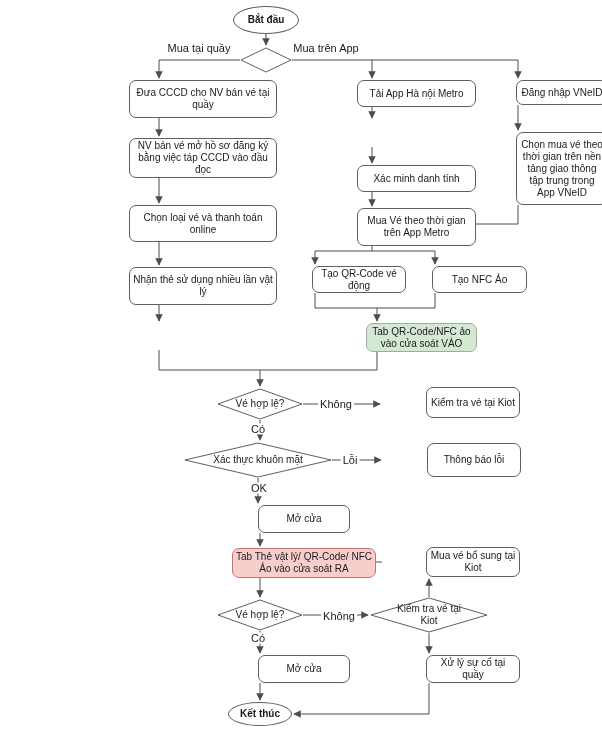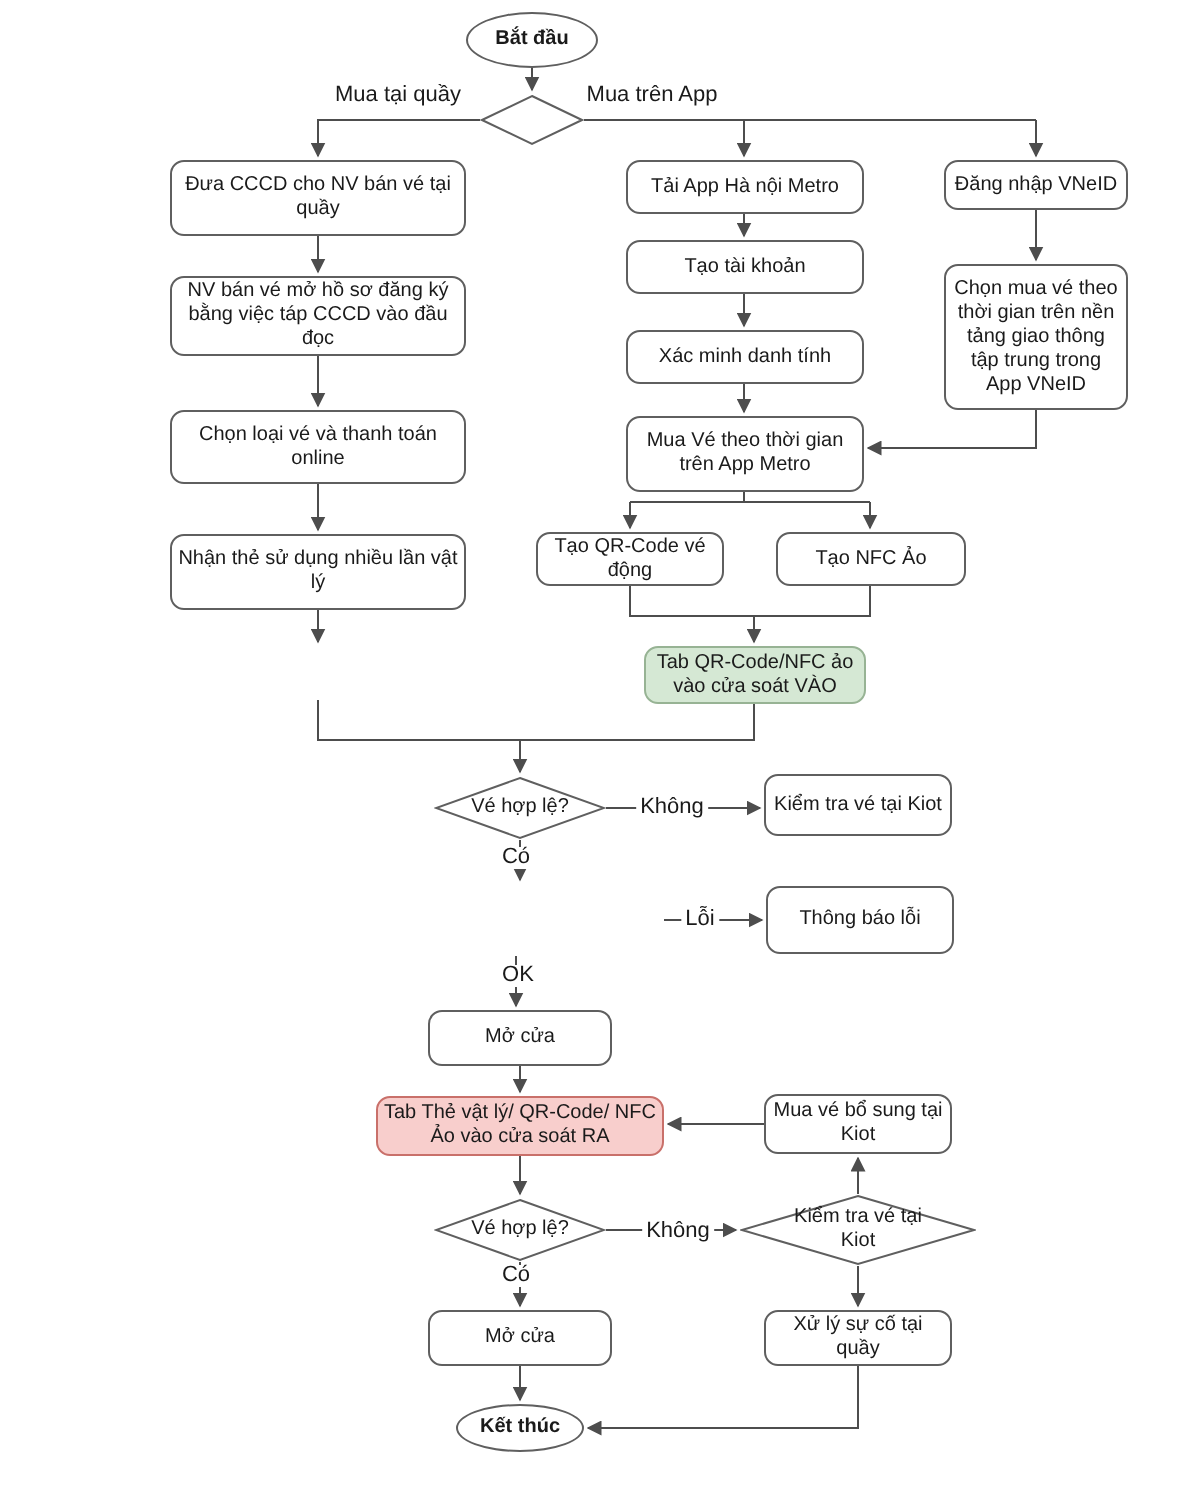--- a/index.html
+++ b/index.html
@@ -9,7 +9,7 @@
   .edge{fill:none;stroke:#4d4d4d;stroke-width:1;}
   .node{position:absolute;box-sizing:border-box;display:flex;align-items:center;justify-content:center;
         text-align:center;font-size:10px;line-height:12px;}
-  .rect{background:#ffffff;border:1px solid #5f5f5f;border-radius:7px;padding:1px 3px;}
+  .rect{background:#ffffff;border:1px solid #5f5f5f;border-radius:7px;padding:1px 3px;margin-left:44px;}
   .terminator{background:#ffffff;border:1px solid #5f5f5f;border-radius:50%;font-weight:bold;}
   .green{background:#d5e8d4;border-color:#97b394;}
   .pink{background:#f8cecc;border-color:#c9706a;}

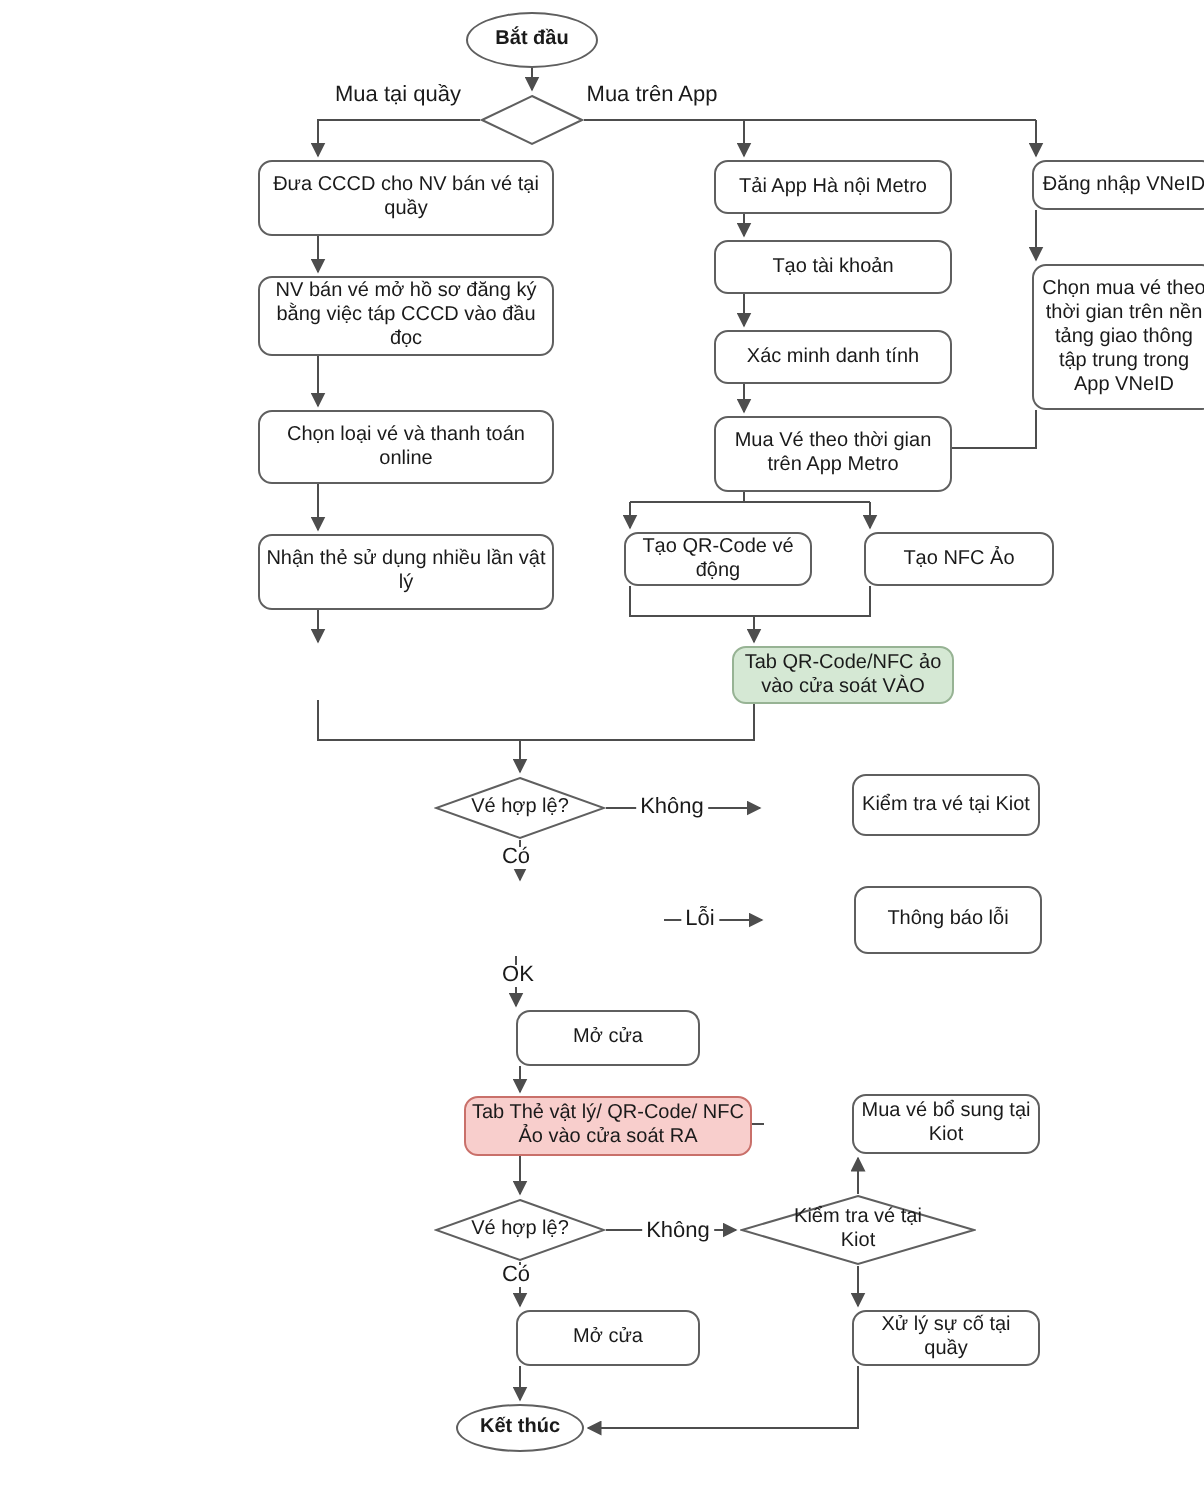--- a/index.html
+++ b/index.html
@@ -92,9 +92,6 @@
   <div class="node rect" style="left:313px;top:80px;width:119px;height:27px">
     <span class="lbl">Tải App Hà nội Metro</span>
   </div>
-  <div class="node rect" style="left:313px;top:120px;width:119px;height:27px">
-    <span class="lbl">Tạo tài khoản</span>
-  </div>
   <div class="node rect" style="left:313px;top:165px;width:119px;height:27px">
     <span class="lbl">Xác minh danh tính</span>
   </div>

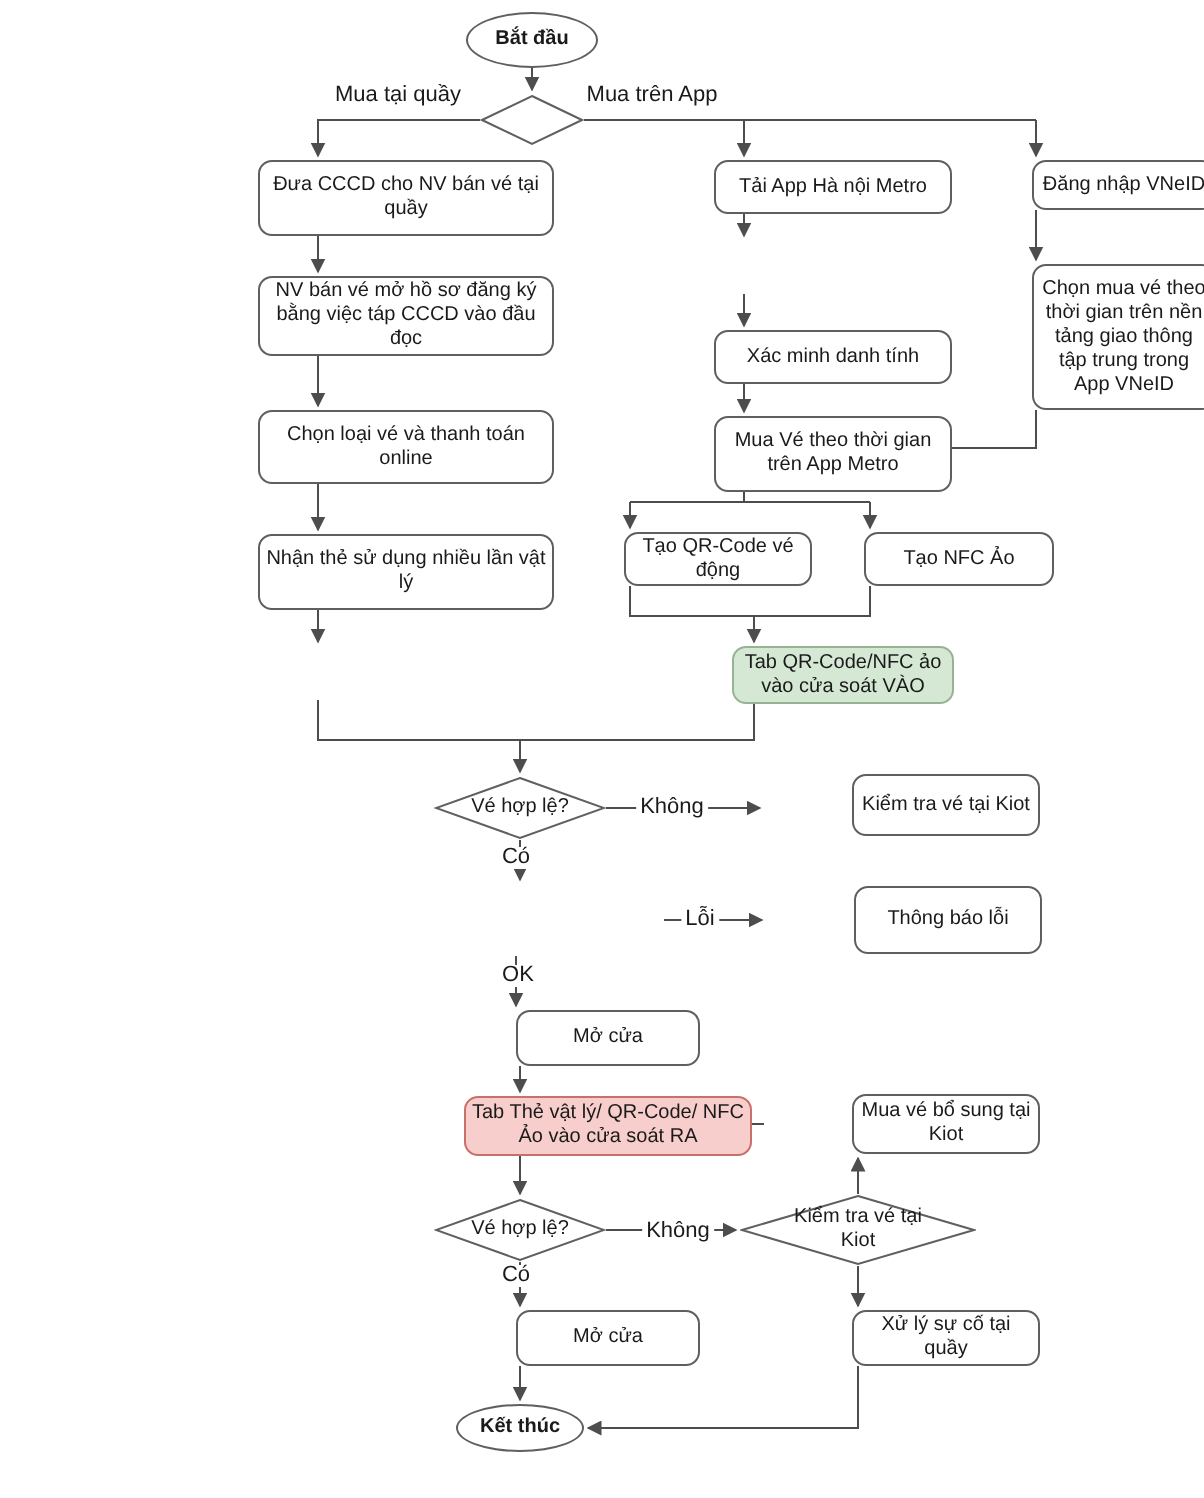--- a/index.html
+++ b/index.html
@@ -124,6 +124,12 @@
   <div class="node rect" style="left:382px;top:387px;width:94px;height:31px">
     <span class="lbl">Kiểm tra vé tại Kiot</span>
   </div>
+  <div class="node dmd" style="left:184px;top:442px;width:148px;height:36px">
+    <svg class="dshape" viewBox="0 0 148 36" preserveAspectRatio="none">
+        <polygon points="74,1 147,18 74,35 1,18"></polygon>
+      </svg>
+    <span class="lbl">Xác thực khuôn mặt</span>
+  </div>
   <div class="node rect" style="left:383px;top:443px;width:94px;height:34px">
     <span class="lbl">Thông báo lỗi</span>
   </div>

